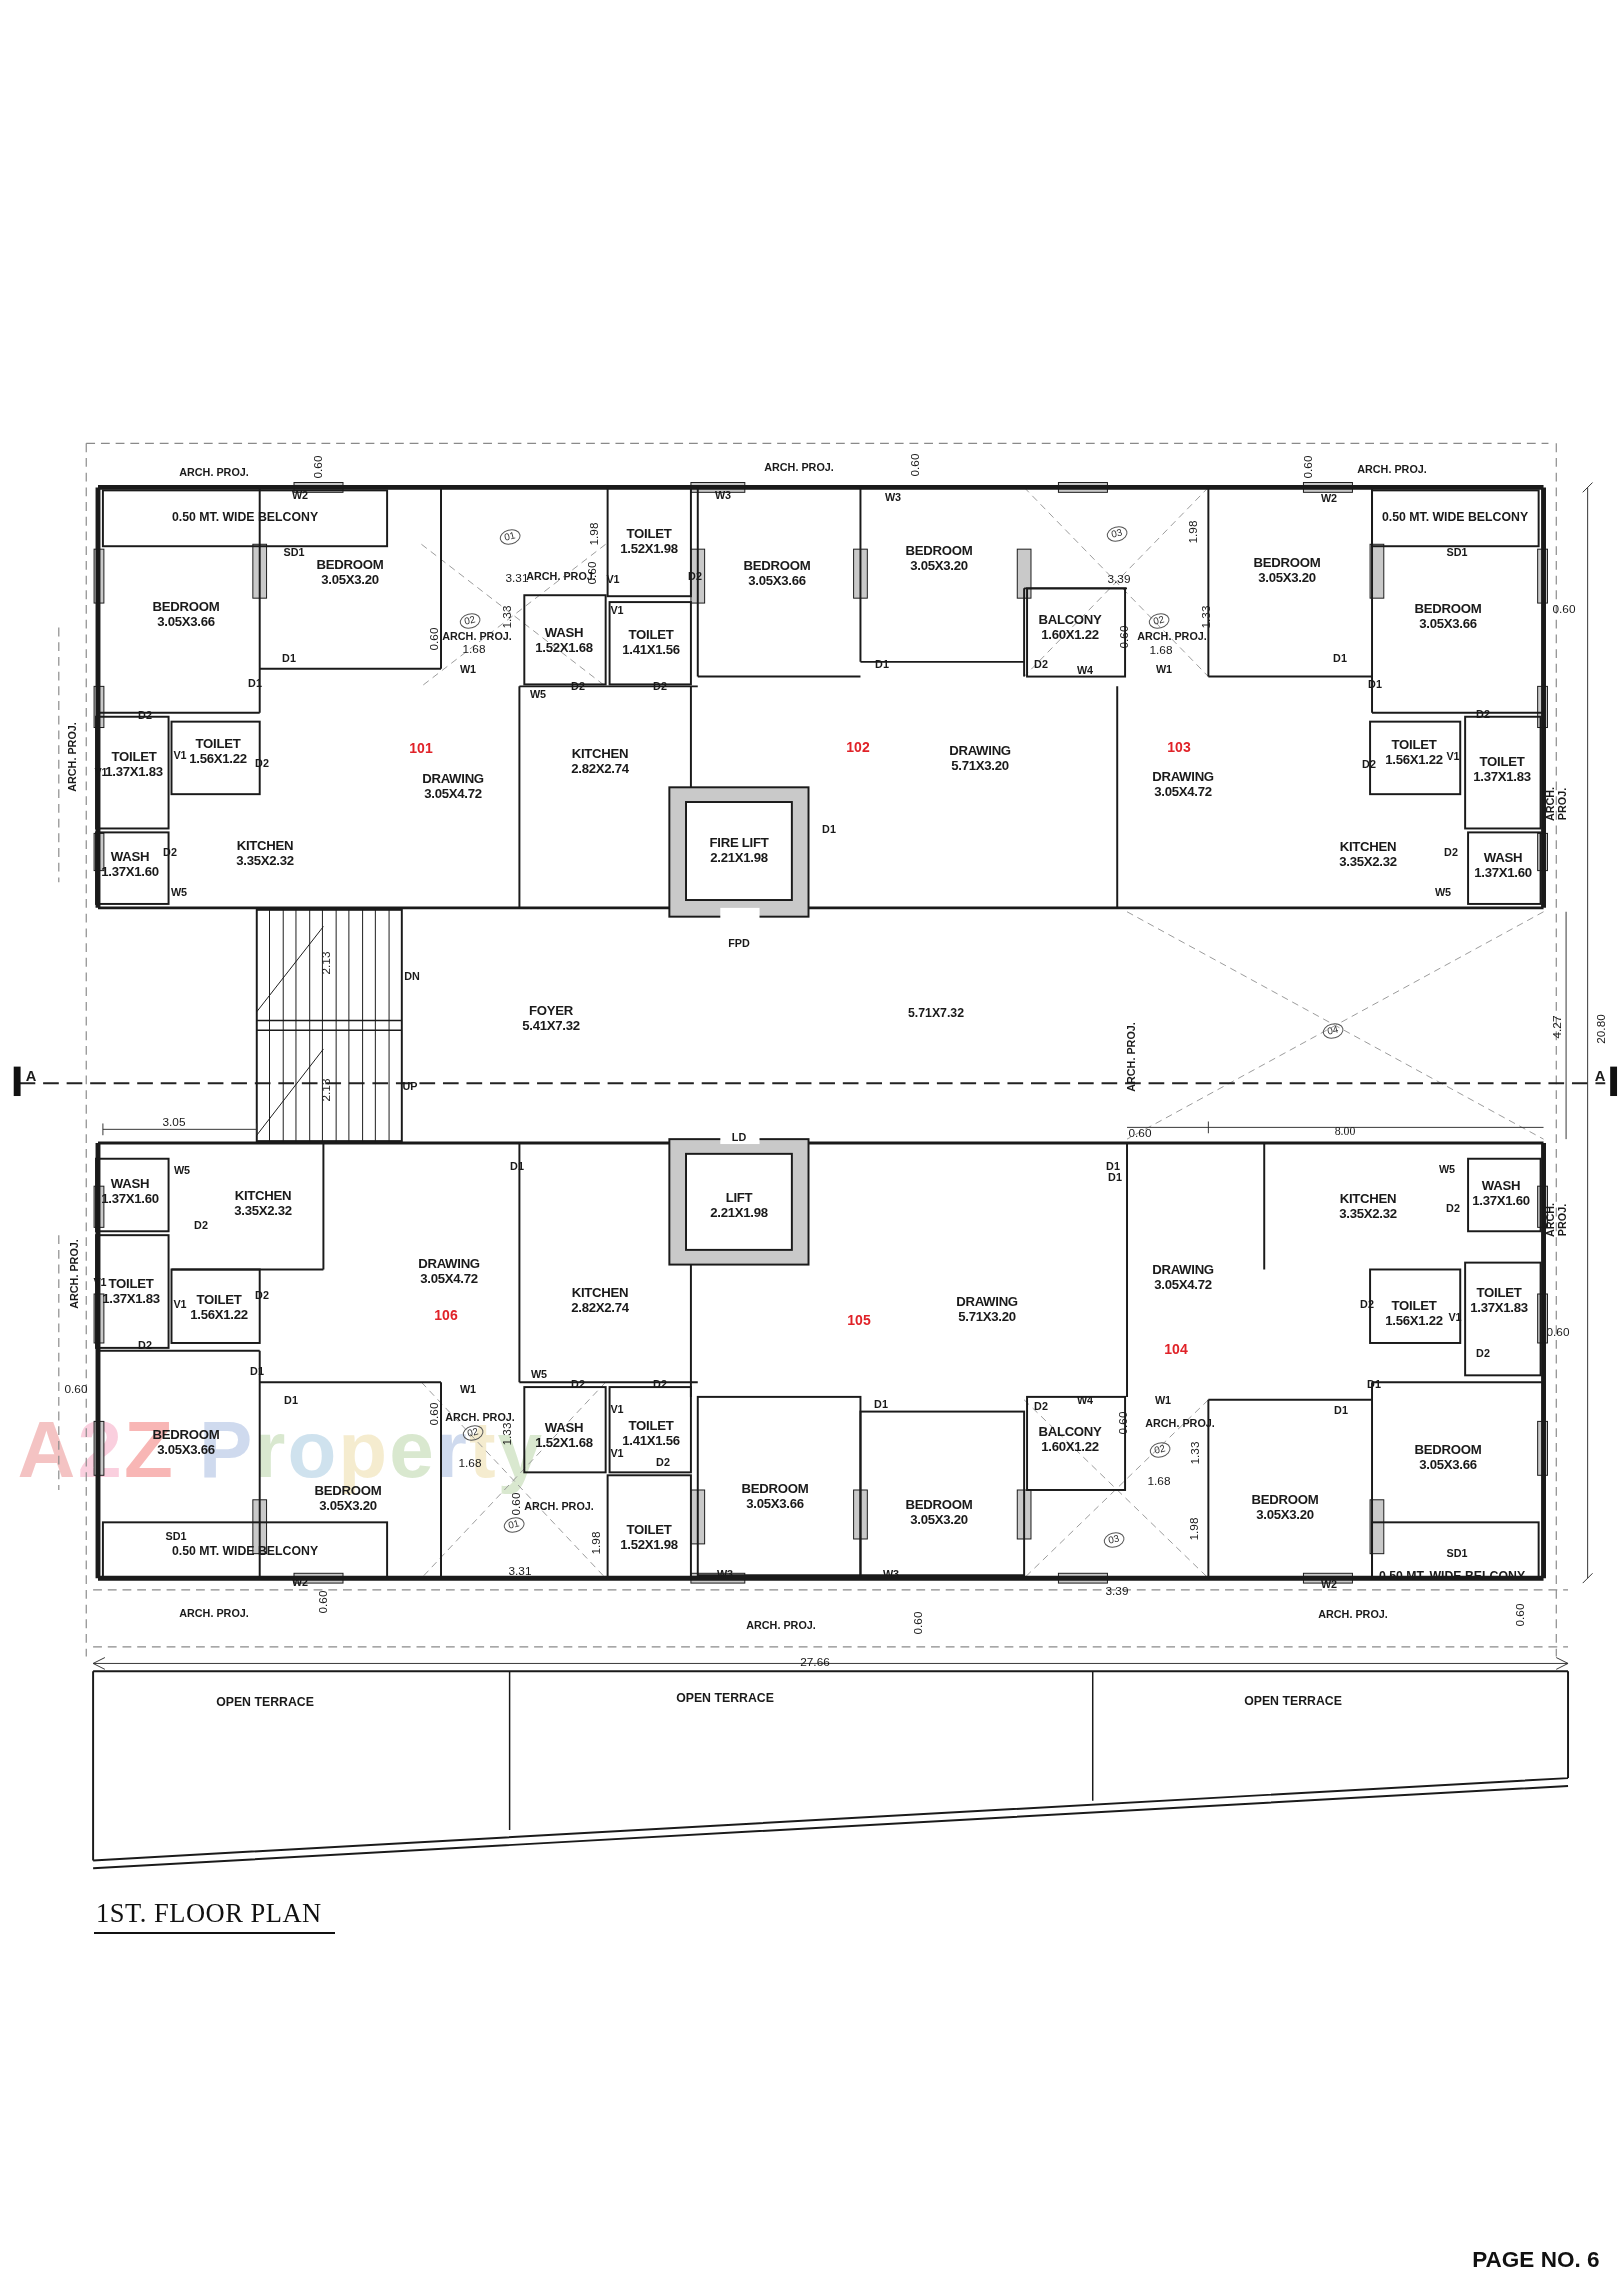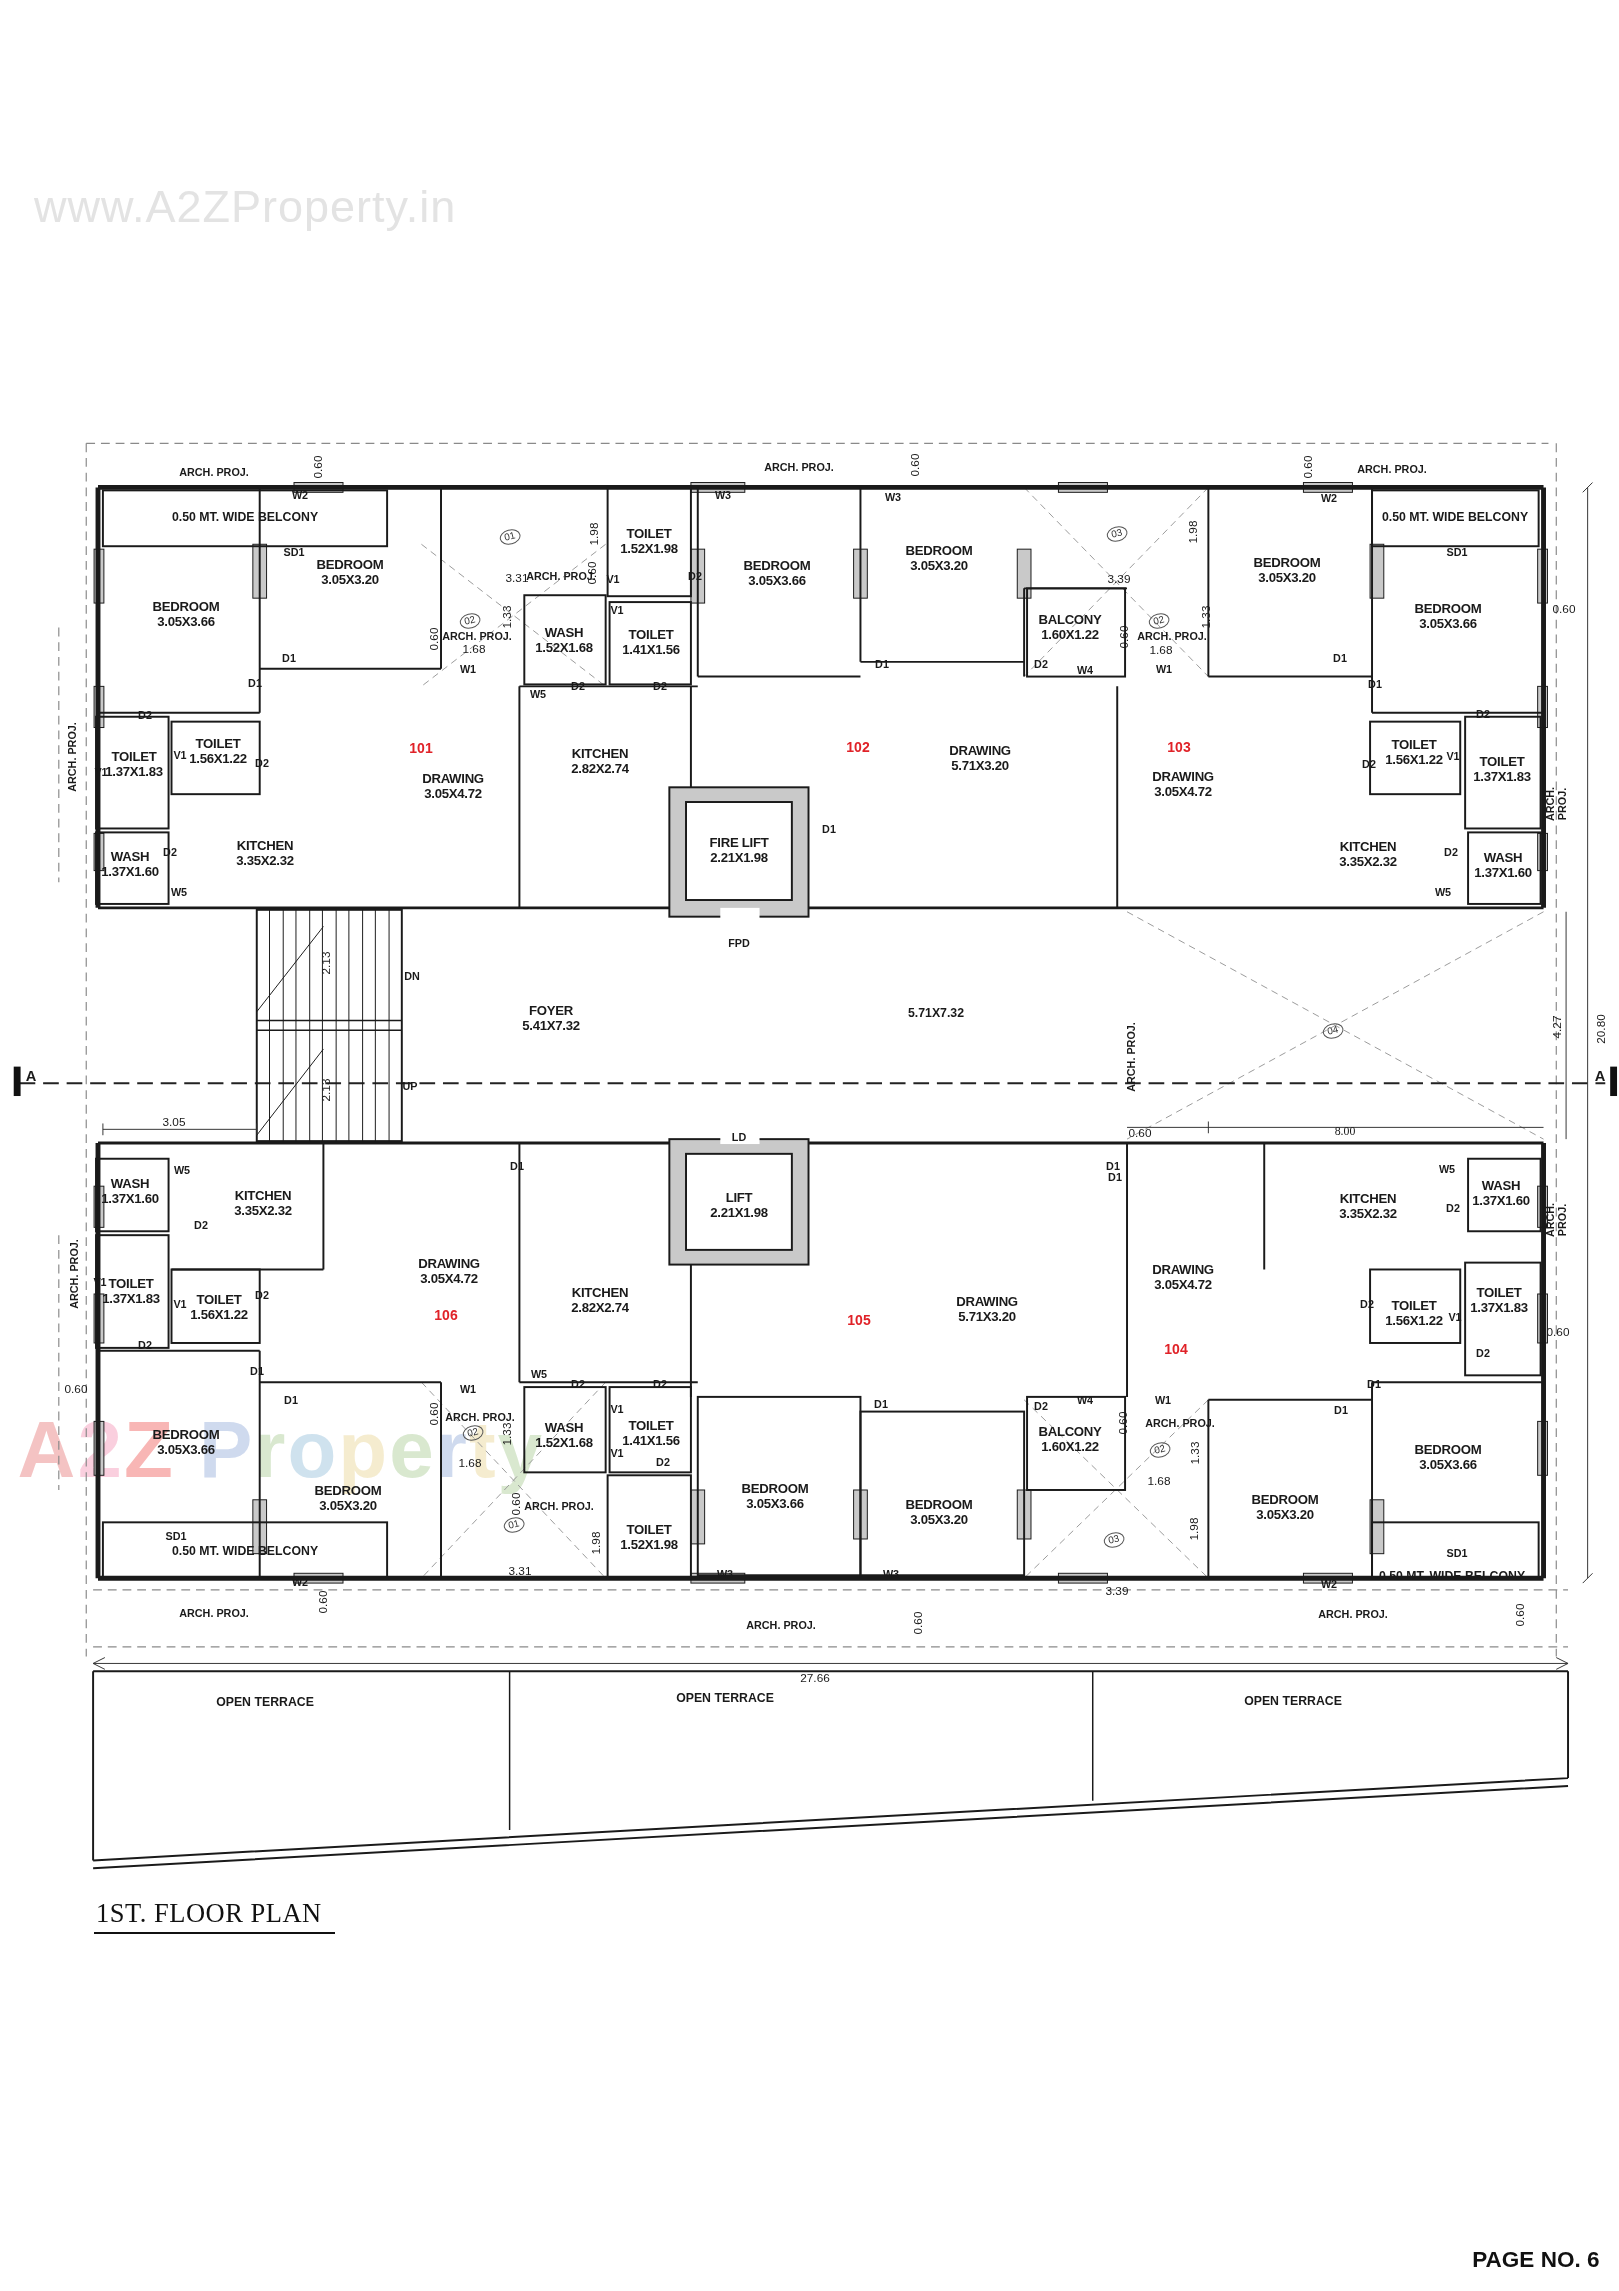--- a/index.html
+++ b/index.html
@@ -33,7 +33,6 @@
 
 <div class="canvas">
 
-  <div class="wm-top">www.A2ZProperty.in</div>
 
   <div class="wm-color"><span style="color: rgb(229, 115, 115);">A</span><span style="color: rgb(244, 143, 177);">2</span><span style="color: rgb(239, 83, 80);">Z</span><span style="color: rgb(255, 255, 255);"> </span><span style="color: rgb(143, 168, 216);">P</span><span style="color: rgb(165, 201, 143);">r</span><span style="color: rgb(143, 188, 216);">o</span><span style="color: rgb(232, 211, 143);">p</span><span style="color: rgb(165, 201, 143);">e</span><span style="color: rgb(143, 168, 216);">r</span><span style="color: rgb(232, 211, 143);">t</span><span style="color: rgb(165, 201, 143);">y</span></div>
 

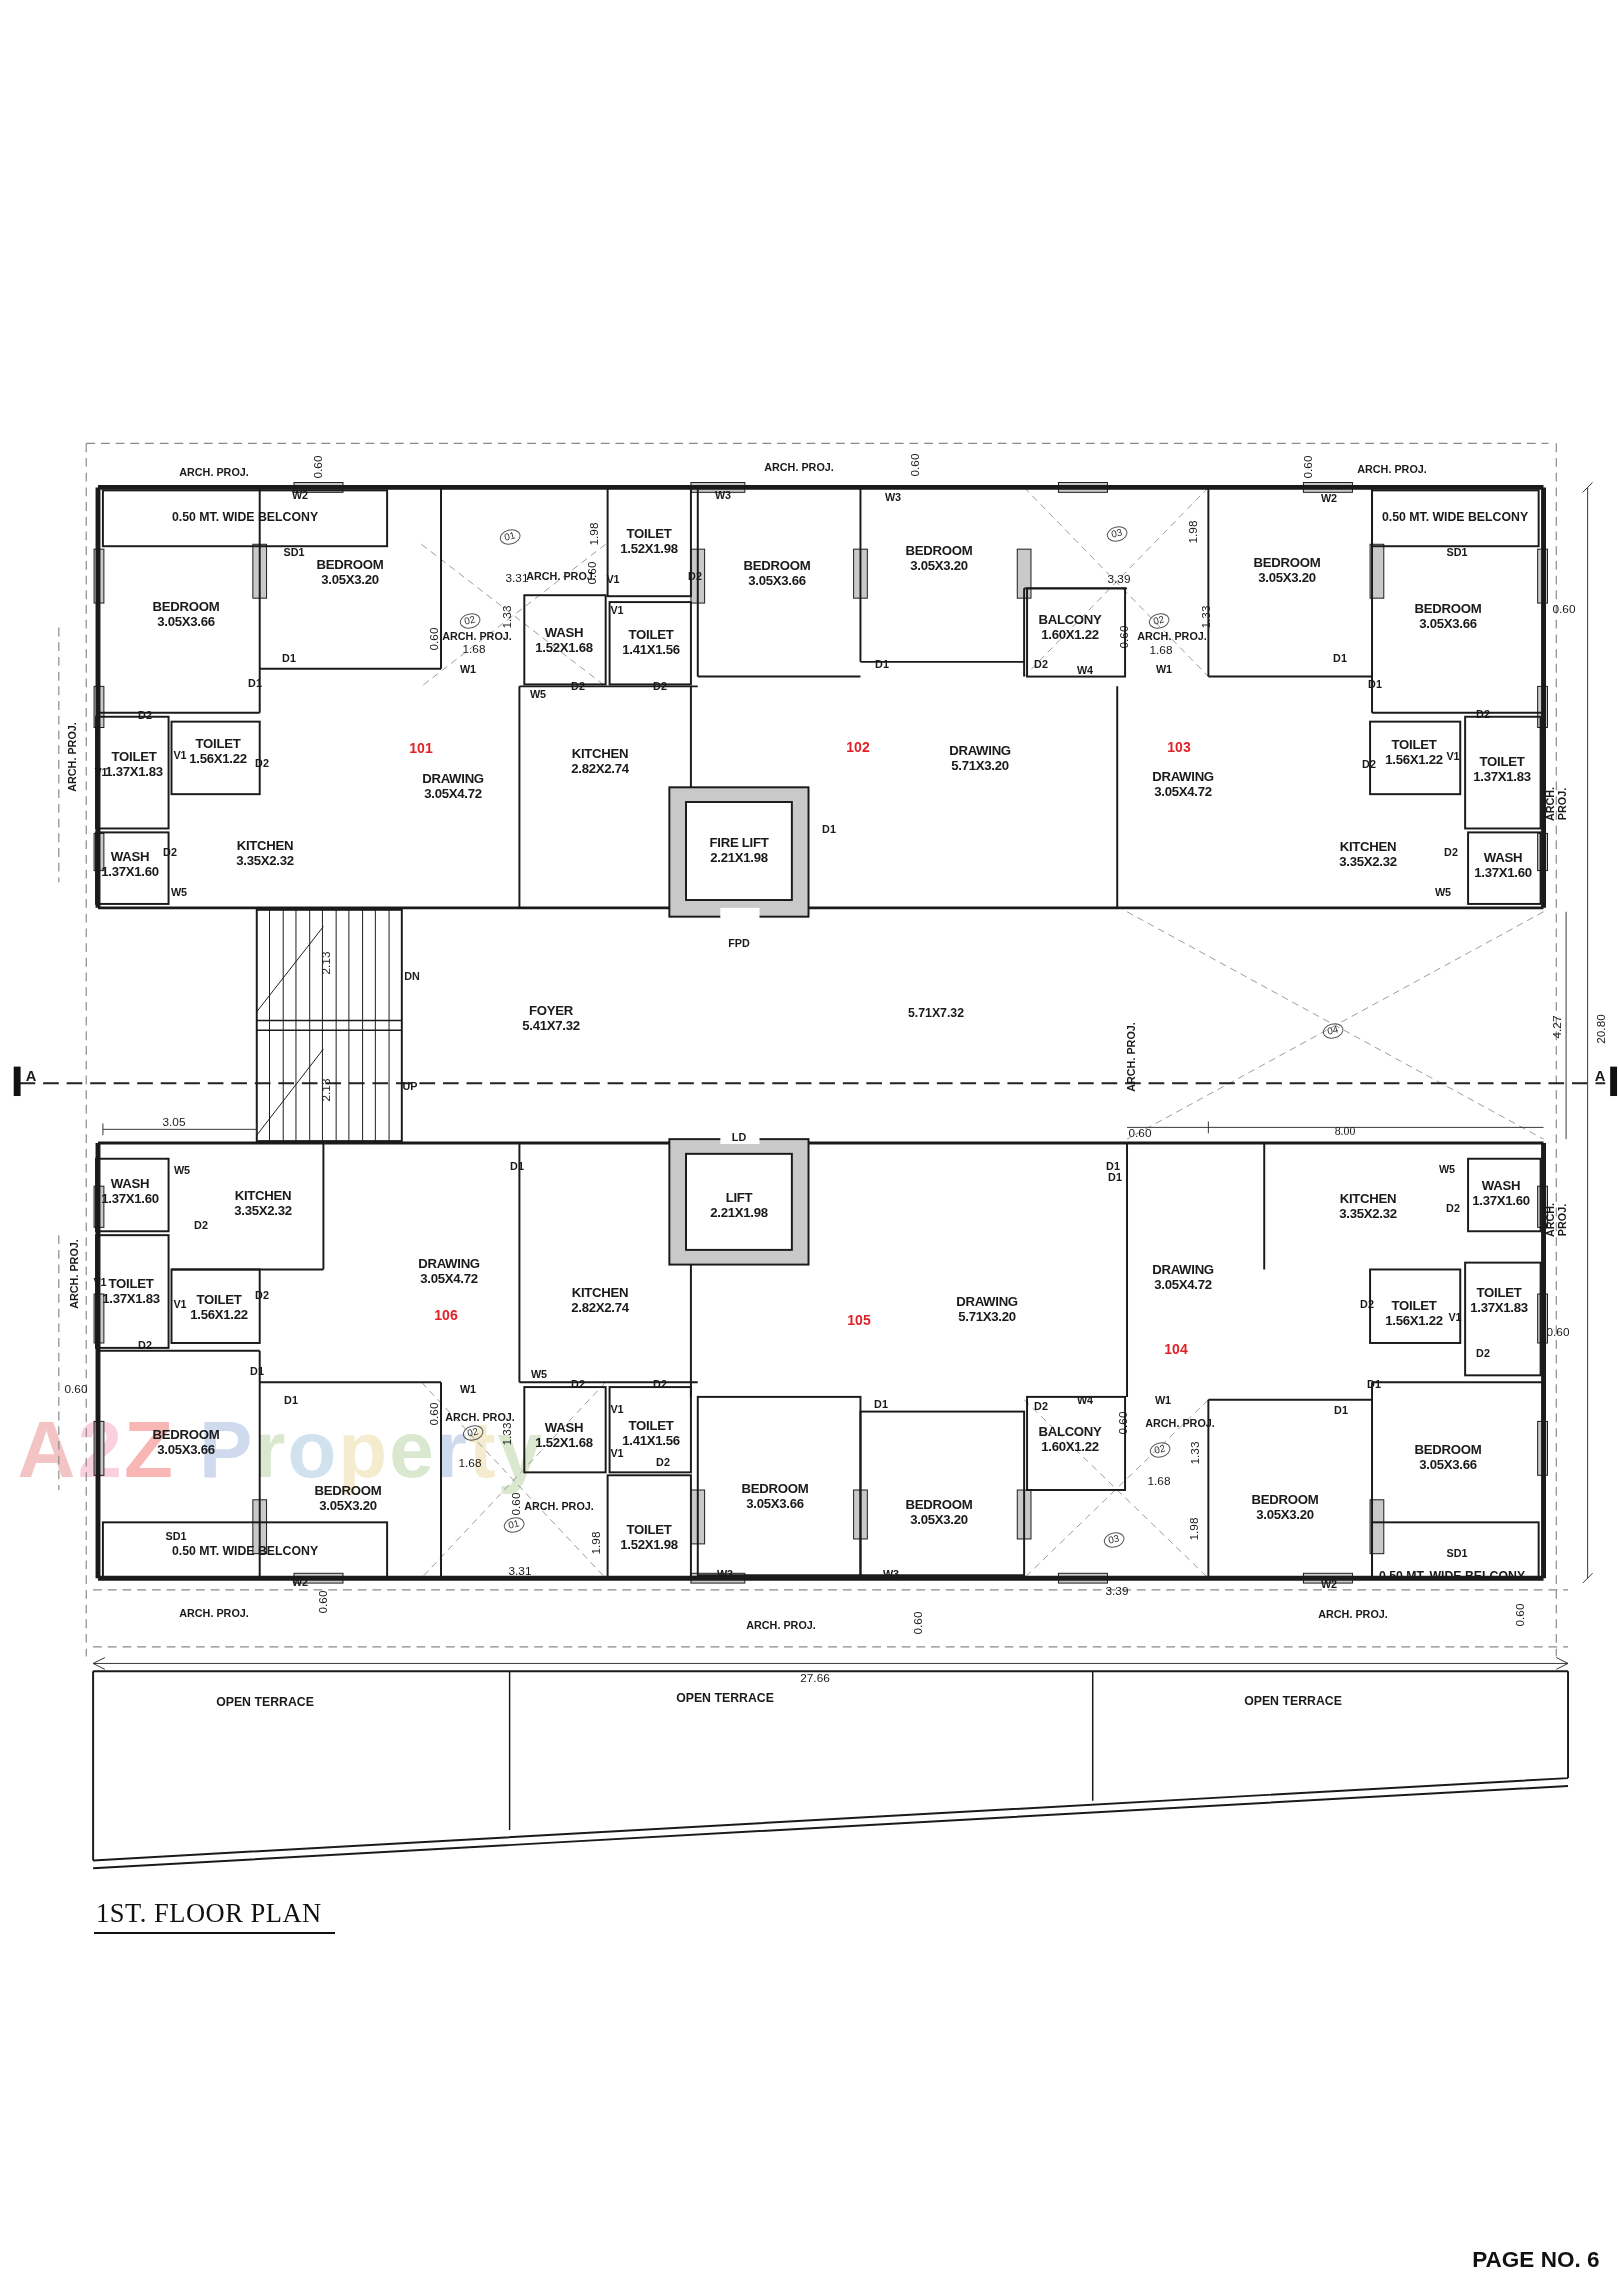--- a/index.html
+++ b/index.html
@@ -399,7 +399,7 @@
       <span class="lab dv" style="left: 1521px; top: 1615px;">0.60</span>
       <span class="lab apv" style="left: 1556px; top: 1220px;">ARCH. PROJ.</span>
       <span class="lab d" style="left: 1558px; top: 1333px;">0.60</span>
-      <span class="lab d" style="left: 815px; top: 1663px; margin-top: 16px;">27.66</span>
+      <span class="lab d" style="left: 815px; top: 1663px;">27.66</span>
       <span class="lab r1" style="left: 265px; top: 1703px;">OPEN TERRACE</span>
       <span class="lab r1" style="left: 725px; top: 1699px;">OPEN TERRACE</span>
       <span class="lab r1" style="left: 1293px; top: 1702px;">OPEN TERRACE</span>

